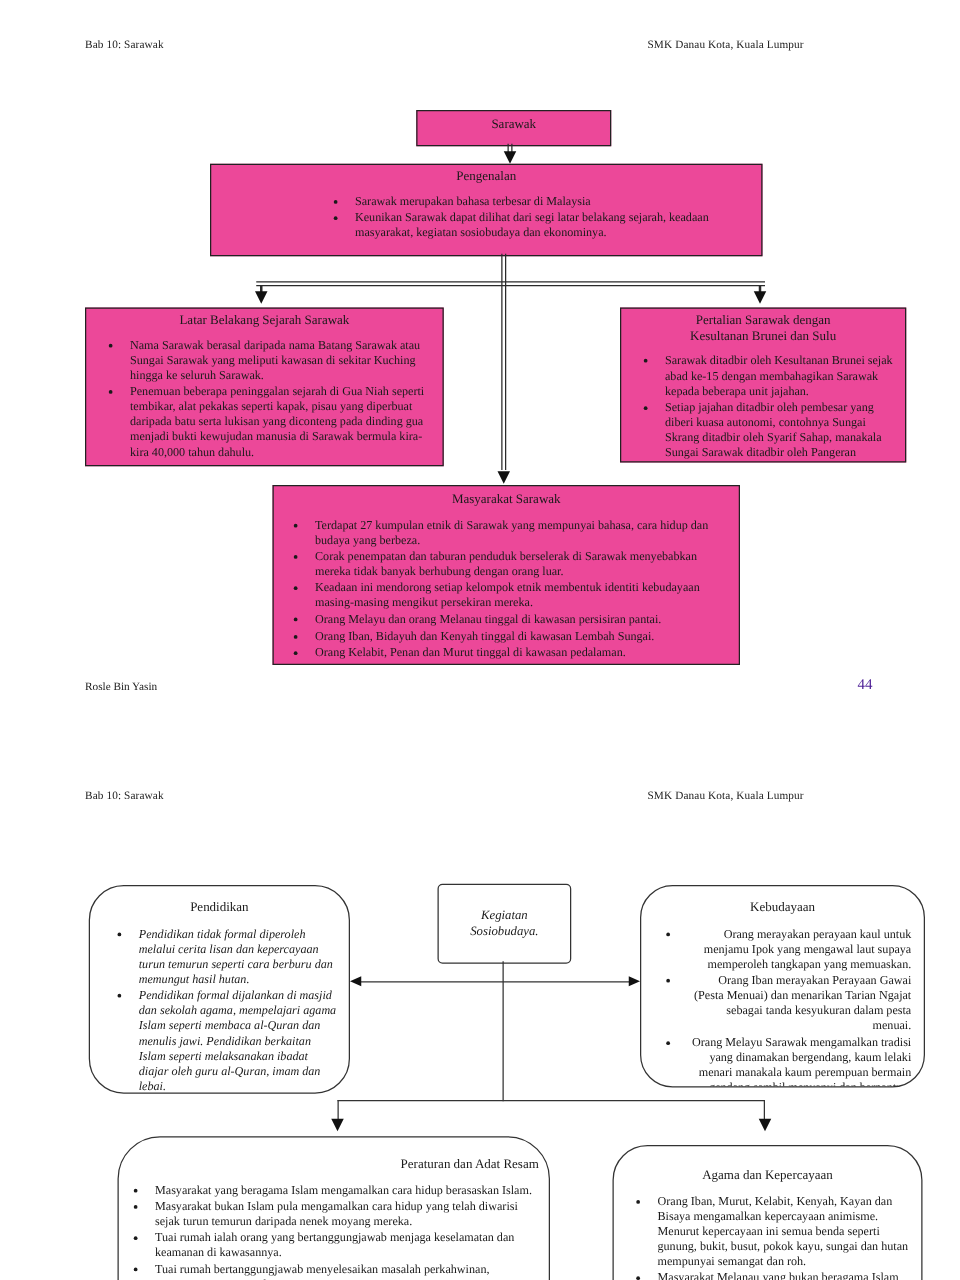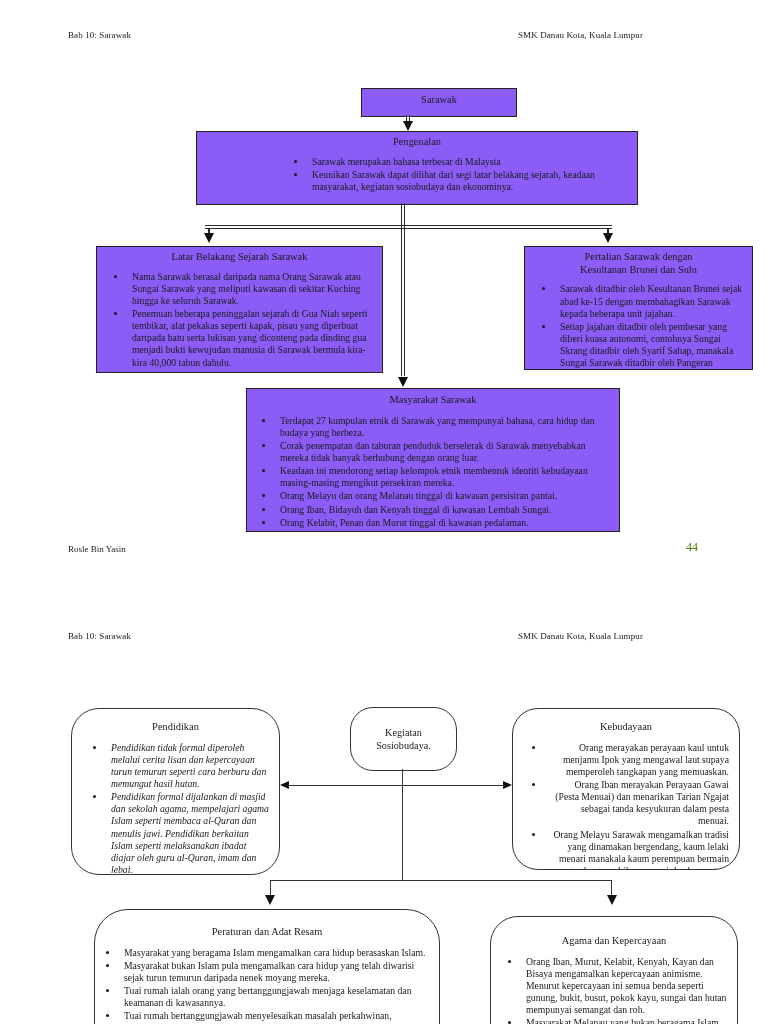--- a/index.html
+++ b/index.html
@@ -11,7 +11,7 @@
   .pgnum{font-size:12px;color:#4d7c0f;}
 
   
-  .box{position:absolute;border:1.7px solid #222;background:#8b5cf6;overflow:hidden;margin-left:28px;}
+  .box{position:absolute;border:1.7px solid #222;background:#ec4899;overflow:hidden;}
   
   .rbox{position:absolute;border:1.3px solid #333;background:#fff;overflow:hidden;}
 

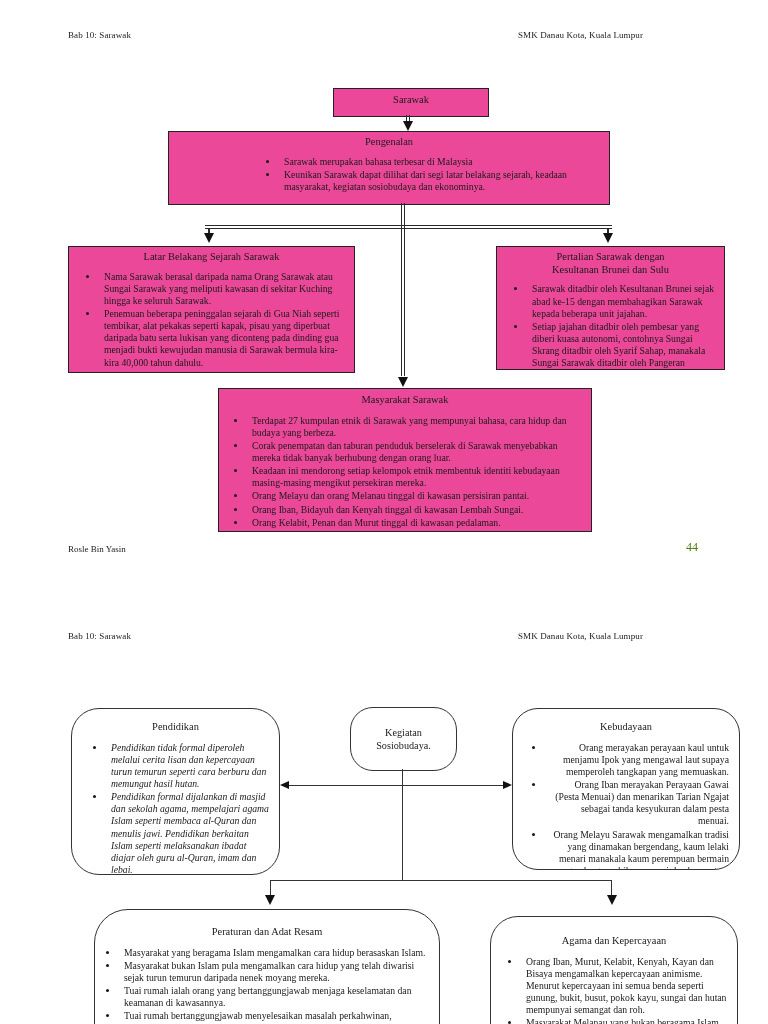--- a/index.html
+++ b/index.html
@@ -86,7 +86,7 @@
   <div class="box" style="left:68px;top:246px;width:285px;height:125px;">
     <div class="box-title t-std">Latar Belakang Sejarah Sarawak</div>
     <ul class="bullets ul-latar">
-        <li>Nama Sarawak berasal daripada nama Orang Sarawak atau Sungai Sarawak yang meliputi kawasan di sekitar Kuching hingga ke seluruh Sarawak.</li>
+        <li>Nama Sarawak berasal daripada nama Batang Sarawak atau Sungai Sarawak yang meliputi kawasan di sekitar Kuching hingga ke seluruh Sarawak.</li>
         <li>Penemuan beberapa peninggalan sejarah di Gua Niah seperti tembikar, alat pekakas seperti kapak, pisau yang diperbuat daripada batu serta lukisan yang diconteng pada dinding gua menjadi bukti kewujudan manusia di Sarawak bermula kira-kira 40,000 tahun dahulu.</li>
       </ul>
   </div>

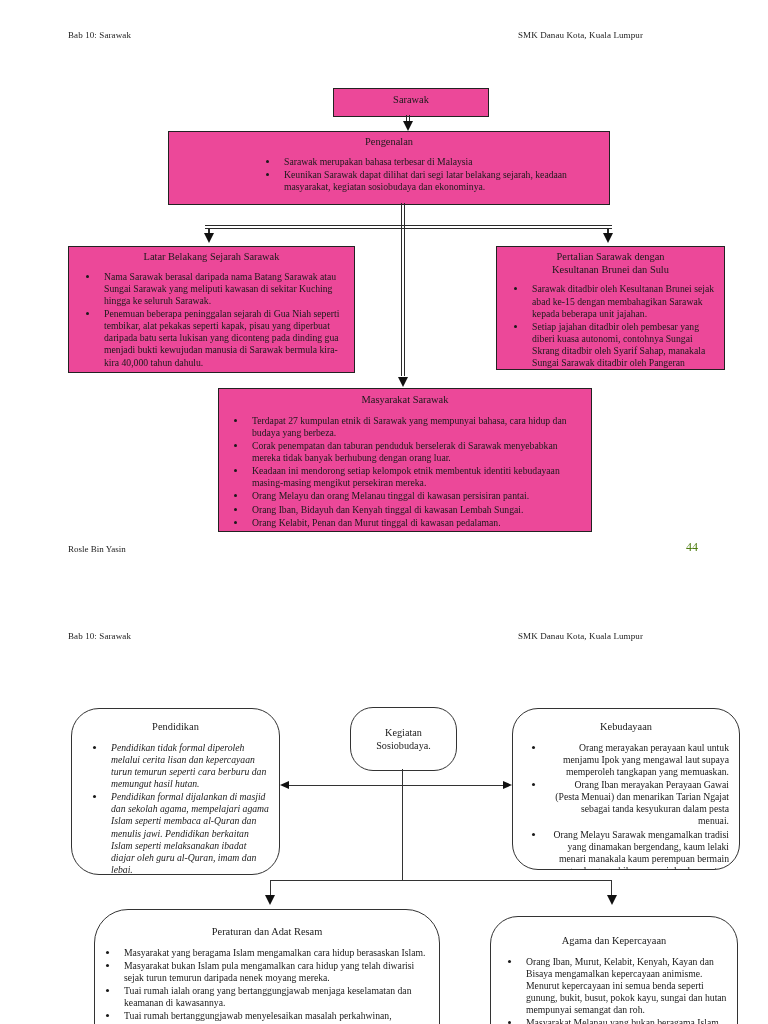--- a/index.html
+++ b/index.html
@@ -8,7 +8,7 @@
   .abs{position:absolute;}
   .pgheader{font-size:9px;letter-spacing:.1px;color:#222;}
   .pgfooter{font-size:9px;color:#222;}
-  .pgnum{font-size:12px;color:#4d7c0f;}
+  .pgnum{font-size:12px;color:#4c1d95;}
 
   
   .box{position:absolute;border:1.7px solid #222;background:#ec4899;overflow:hidden;}

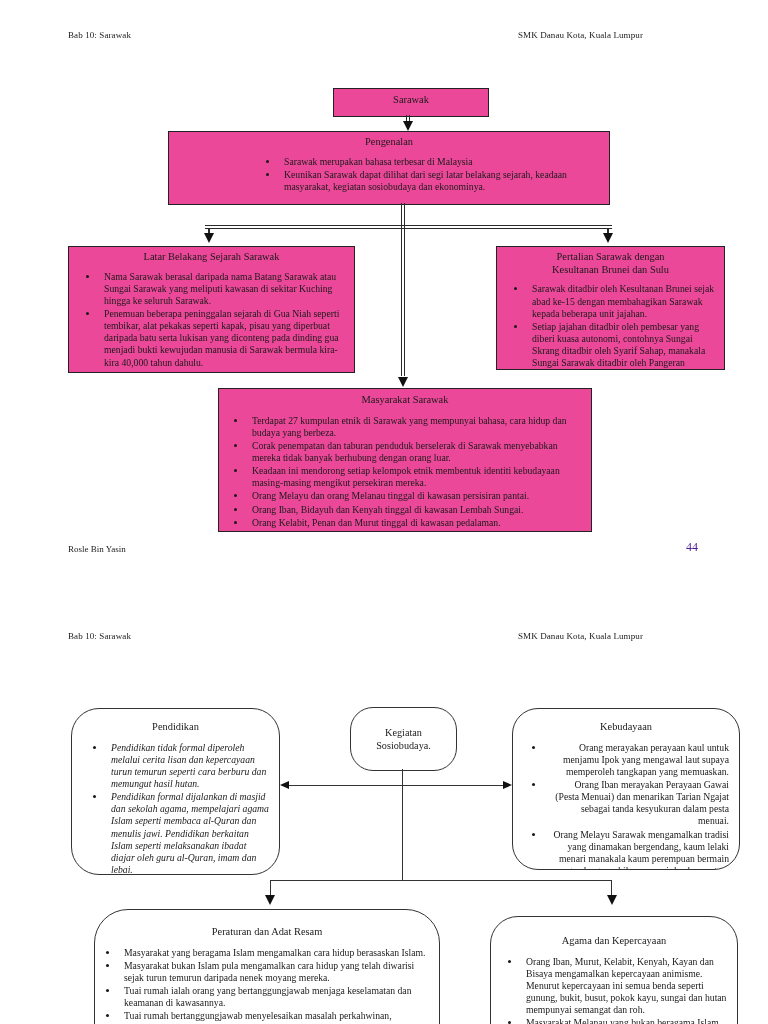--- a/index.html
+++ b/index.html
@@ -126,7 +126,7 @@
       </ul>
   </div>
 
-  <div class="rbox" style="left:350px;top:707px;width:105px;height:62px;border-radius:23px;">
+  <div class="rbox" style="left:350px;top:707px;width:105px;height:62px;border-radius:4px;font-style:italic;">
     <div class="kegiatan-inner">Kegiatan
 Sosiobudaya.</div>
   </div>

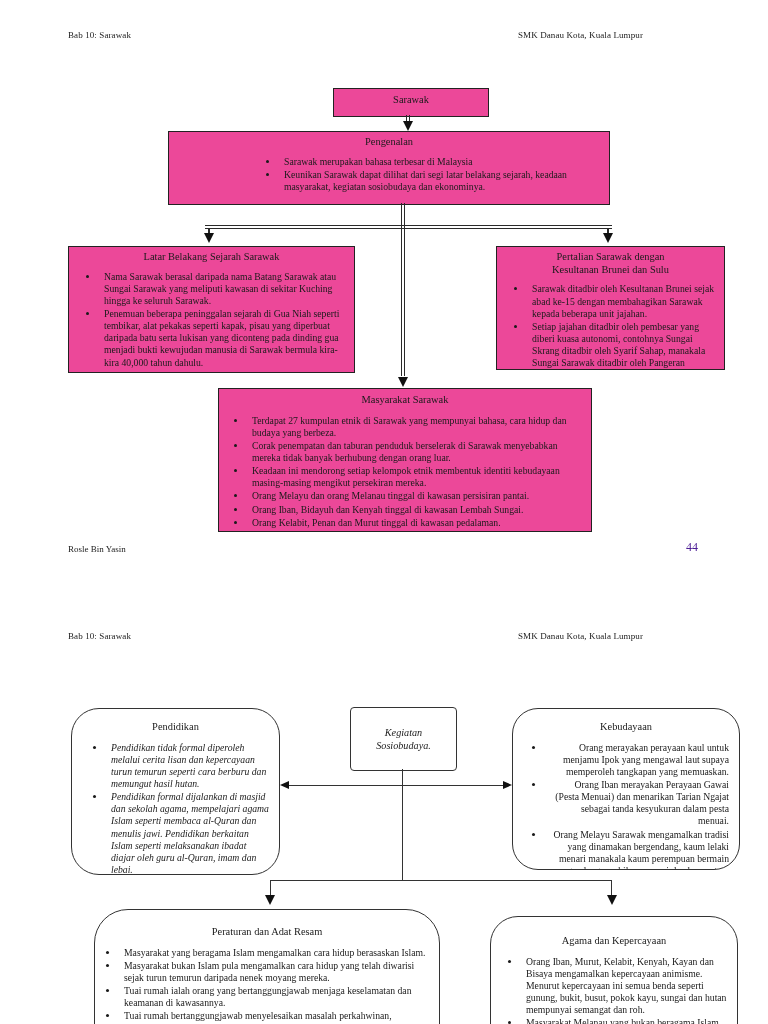--- a/index.html
+++ b/index.html
@@ -19,7 +19,7 @@
   .t-std{margin:4px 6px 7px;}
   .t-masy{margin:5px 6px 8px;}
   .t-r{margin:12px 8px 8px;}
-  .t-peraturan{margin:16px 8px 8px;}
+  .t-peraturan{margin:16px 8px 8px;text-align:right;}
   .t-agama{margin:18px 8px 8px;}
 
   ul.bullets{margin:0;list-style:disc;font-size:9.7px;line-height:1.25;color:#1a1a1a;}

